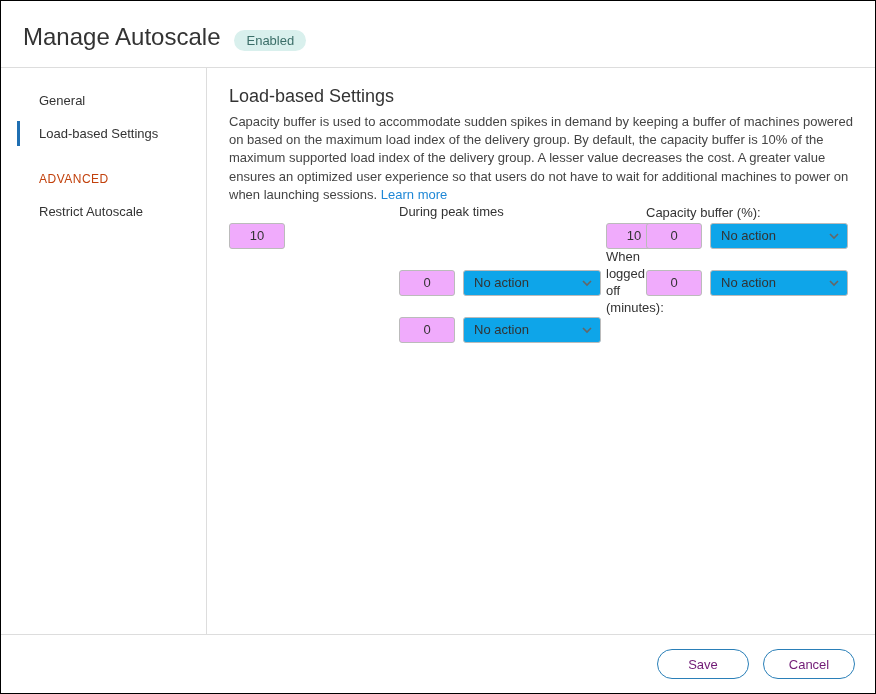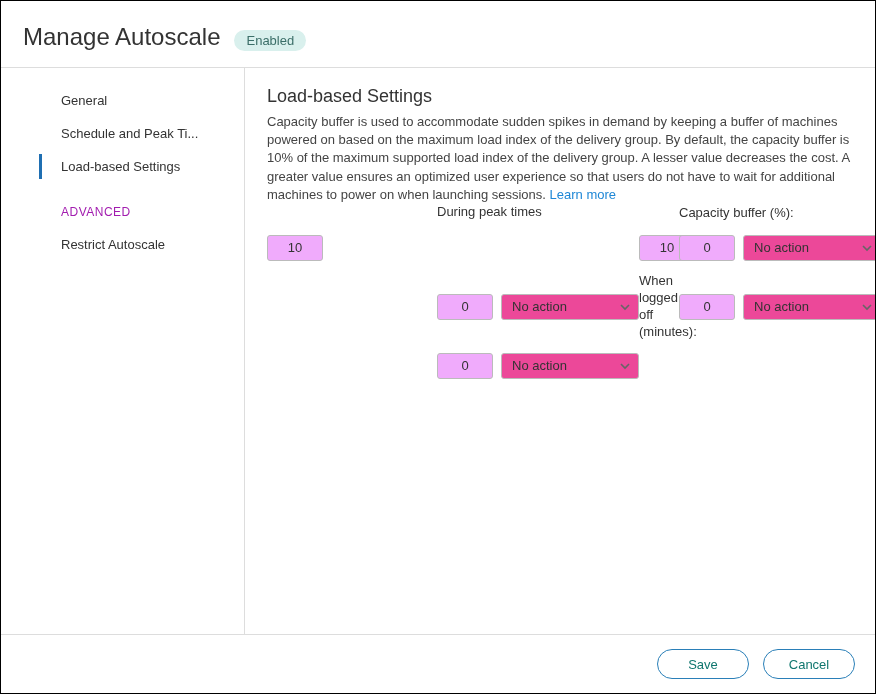--- a/index.html
+++ b/index.html
@@ -45,8 +45,7 @@
   .sidebar {
     width: 206px;
     border-right: 1px solid #ddd;
-    padding: 16px 0;
-    margin-left: 38px;
+    padding: 16px 16px;
   }
   .sidebar-item {
     padding: 9px 22px;

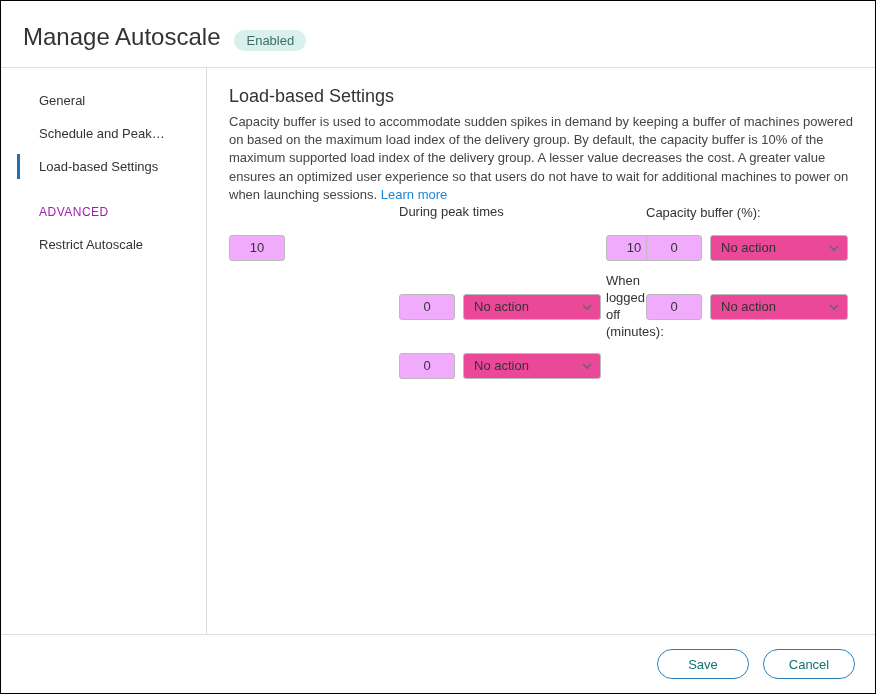--- a/index.html
+++ b/index.html
@@ -180,7 +180,6 @@
 <div class="body">
   <nav class="sidebar">
     <div class="sidebar-item">General</div>
-    <div class="sidebar-item">Schedule and Peak Ti...</div>
     <div class="sidebar-item active">Load-based Settings</div>
     <div class="sidebar-section">ADVANCED</div>
     <div class="sidebar-item">Restrict Autoscale</div>

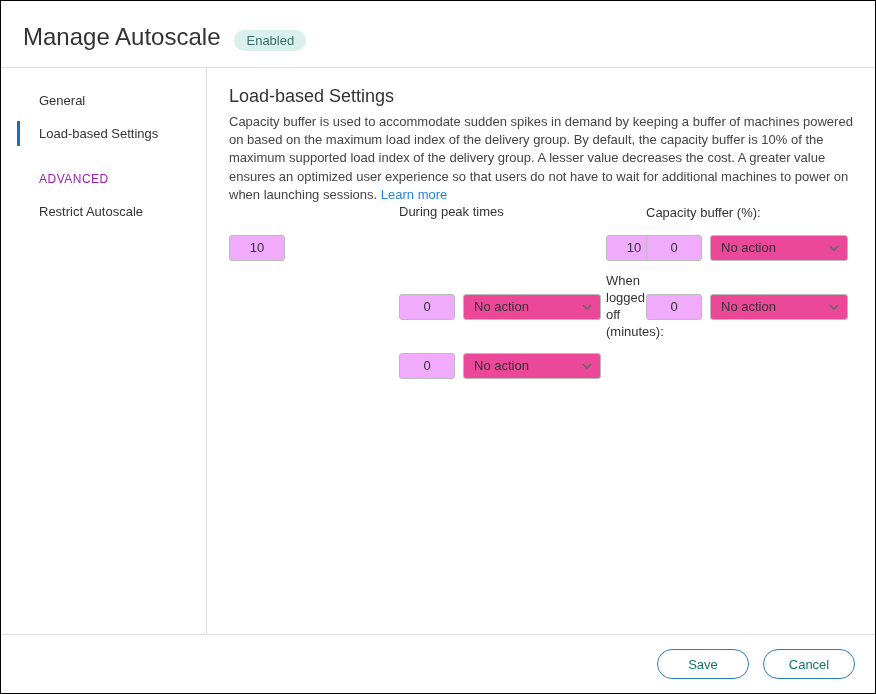--- a/index.html
+++ b/index.html
@@ -69,7 +69,7 @@
   .sidebar-section {
     padding: 22px 22px 9px 22px;
     font-size: 12px;
-    color: #a21caf;
+    color: #c2410c;
     letter-spacing: 0.5px;
   }
   .content {

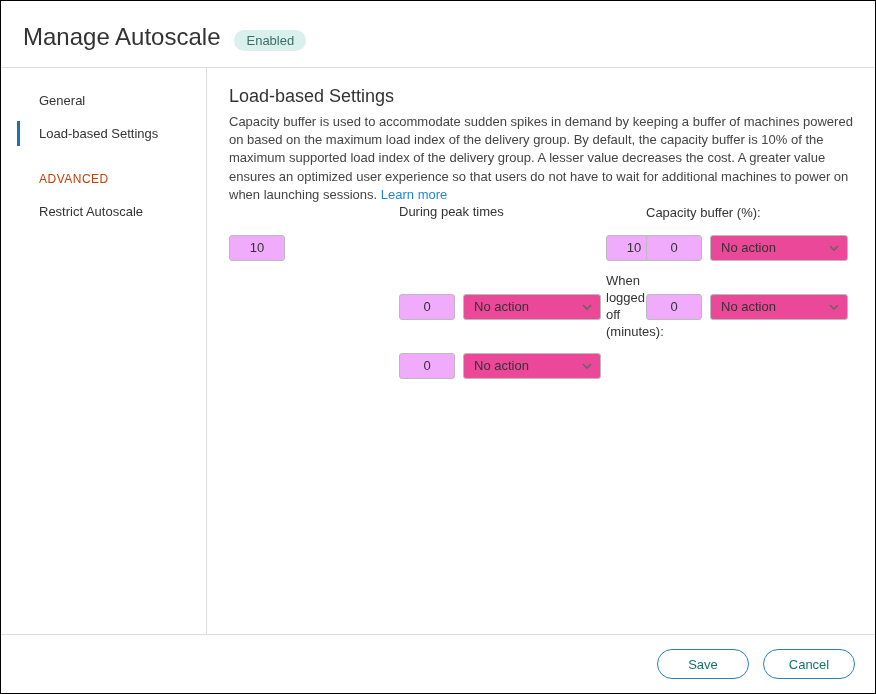--- a/index.html
+++ b/index.html
@@ -96,7 +96,7 @@
   .settings-grid {
     display: grid;
     grid-template-columns: 170px 1fr 40px 1fr;
-    row-gap: 12px;
+    row-gap: 0;
     align-items: center;
     font-size: 13px;
   }

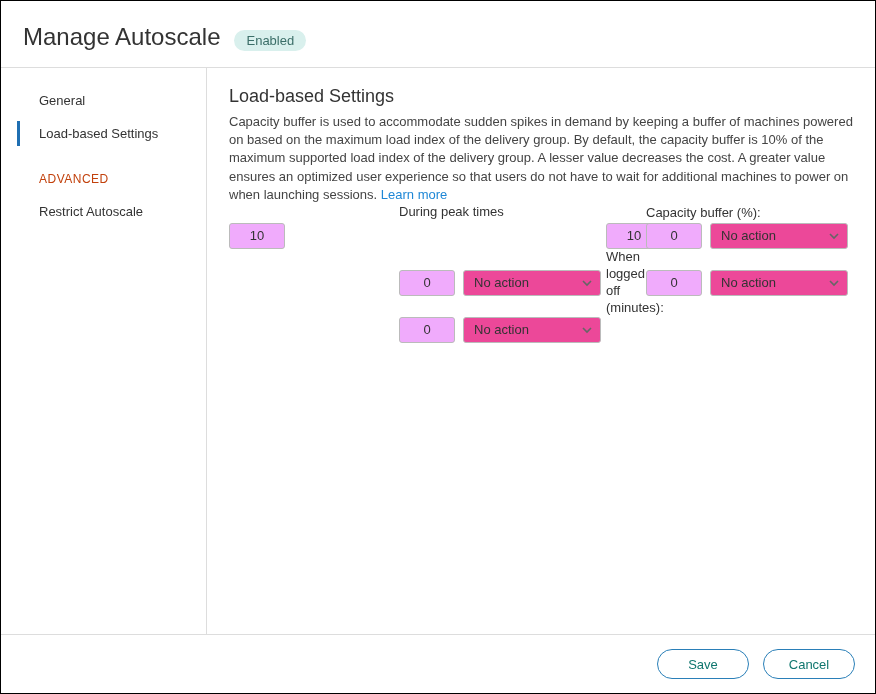--- a/index.html
+++ b/index.html
@@ -128,7 +128,7 @@
     height: 26px;
     border: 1px solid #bbb;
     border-radius: 3px;
-    background: #ec4899;
+    background: #0ea5e9;
     display: flex;
     align-items: center;
     justify-content: space-between;

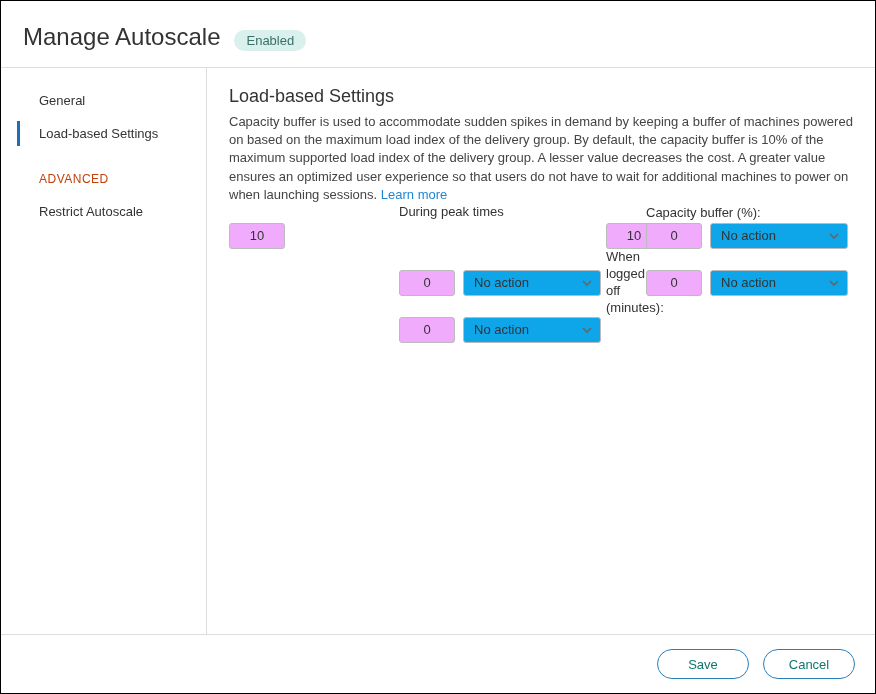--- a/index.html
+++ b/index.html
@@ -160,7 +160,7 @@
     height: 30px;
     border: 1.5px solid #2a7fb8;
     background: #fff;
-    color: #0f766e;
+    color: #701a75;
     border-radius: 15px;
     font-size: 13px;
     cursor: pointer;

